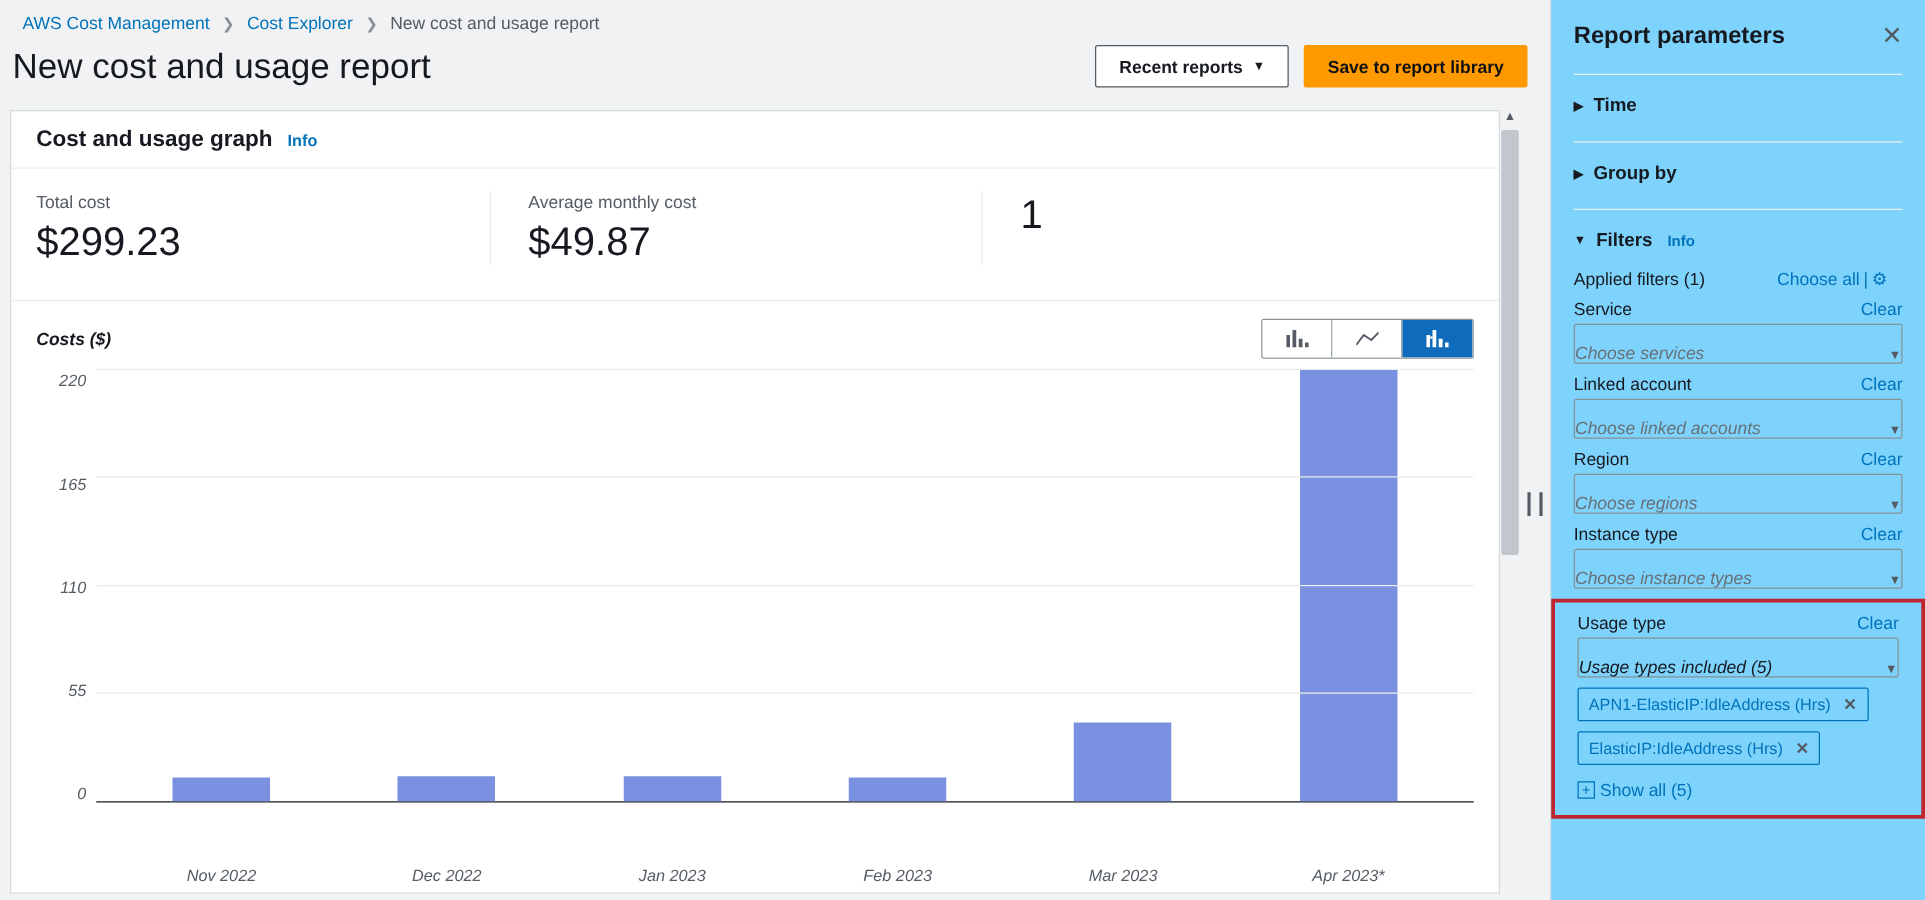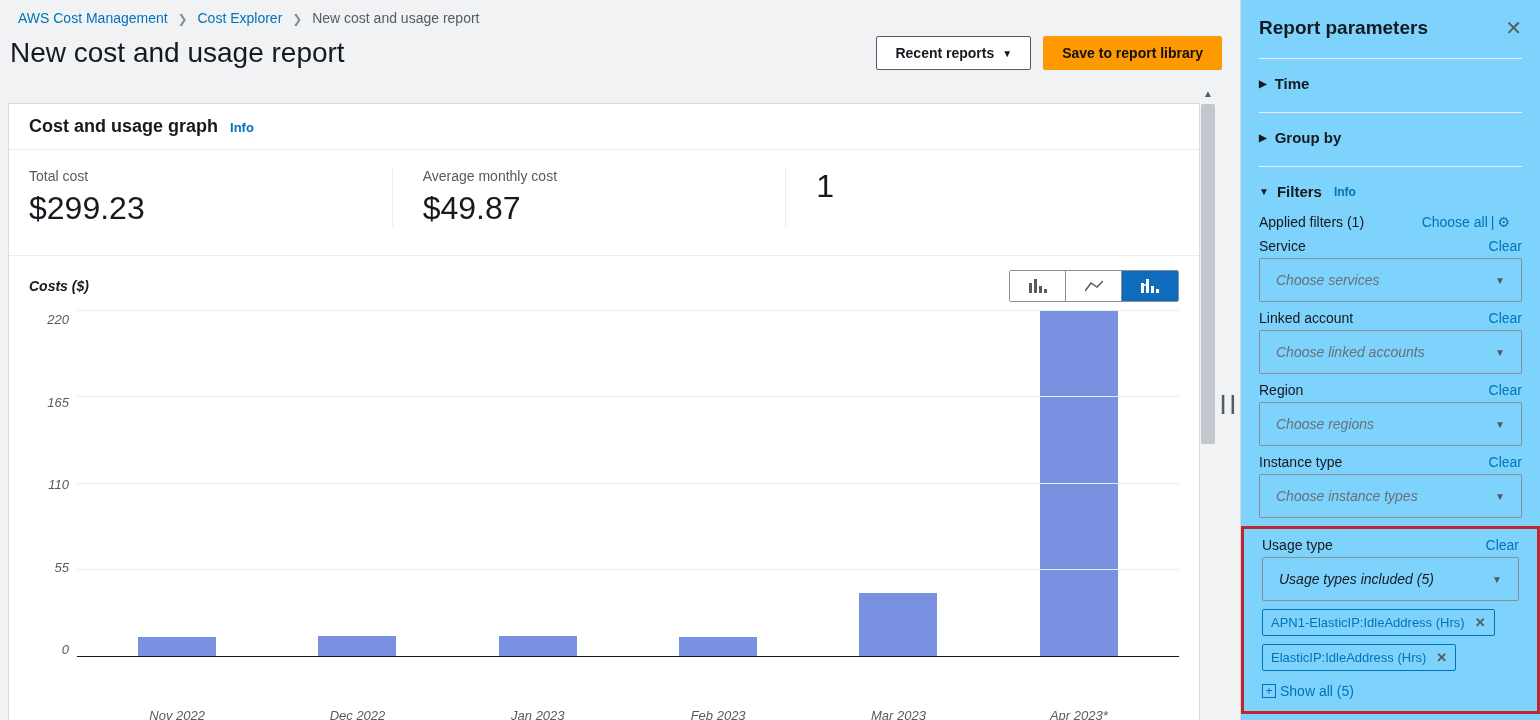--- a/index.html
+++ b/index.html
@@ -63,7 +63,7 @@
     .scroll-track { position:absolute; top:0; right:0; width:16px; height:100%; background:#f1f2f3;}
     .scroll-thumb { position:absolute; right:1px; width:14px; background:#c1c7cd; border-radius:2px;}
     .main-scroll-area{display:flex; flex:1; overflow:hidden;}
-    .main-content{flex:1; overflow:hidden;margin-top:15px;}
+    .main-content{flex:1; overflow:hidden;}
   </style>
 </head>
 <body>

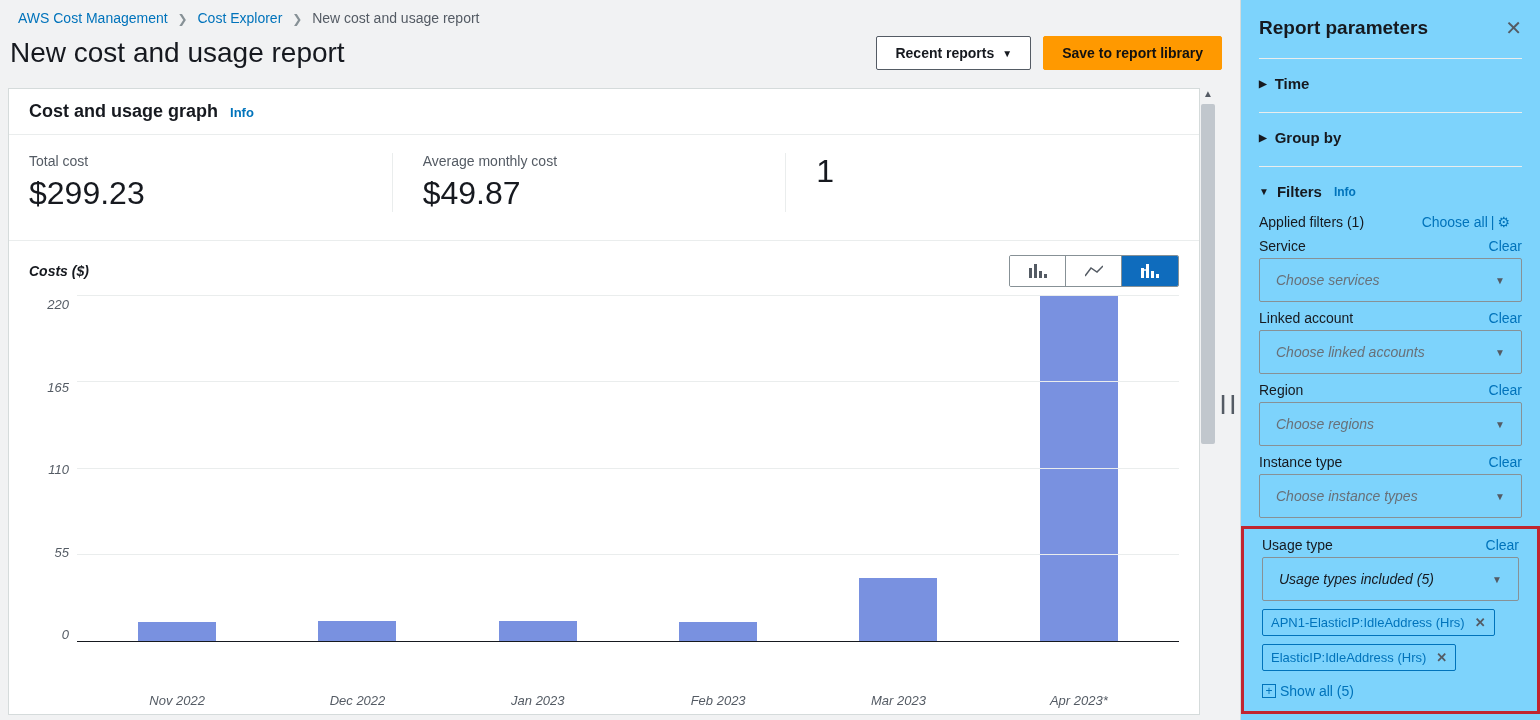--- a/index.html
+++ b/index.html
@@ -53,7 +53,7 @@
     .filter-group { margin-top: 8px;}
     .filter-group .fg-head { display:flex; justify-content:space-between; font-size:14px; margin-bottom:4px;}
     .filter-group .fg-head .clear { color:#0073bb; cursor:pointer;}
-    .select-box { border:1px solid #879196; height:44px; display:flex; align-items:center; justify-content:space-between; padding:0 16px; font-size:14px; color:#687078; font-style:italic; cursor:pointer; border-radius:2px;}
+    .select-box { border:1px solid #879196; height:32px; display:flex; align-items:flex-end; justify-content:space-between; padding:0 0; font-size:14px; color:#687078; font-style:italic; cursor:pointer; border-radius:2px;}
     .select-box .sm-tri { font-size:10px; color:#545b64; font-style:normal;}
     .usage-section { border: 3px solid #c0252f; margin: 8px -18px -4px -18px; padding: 8px 18px 12px 18px;}
     .tag-chip { border:1px solid #0073bb; color:#0073bb; padding: 5px 8px; font-size: 13px; display:inline-flex; align-items:center; gap:10px; margin-top:8px; border-radius:2px;}

